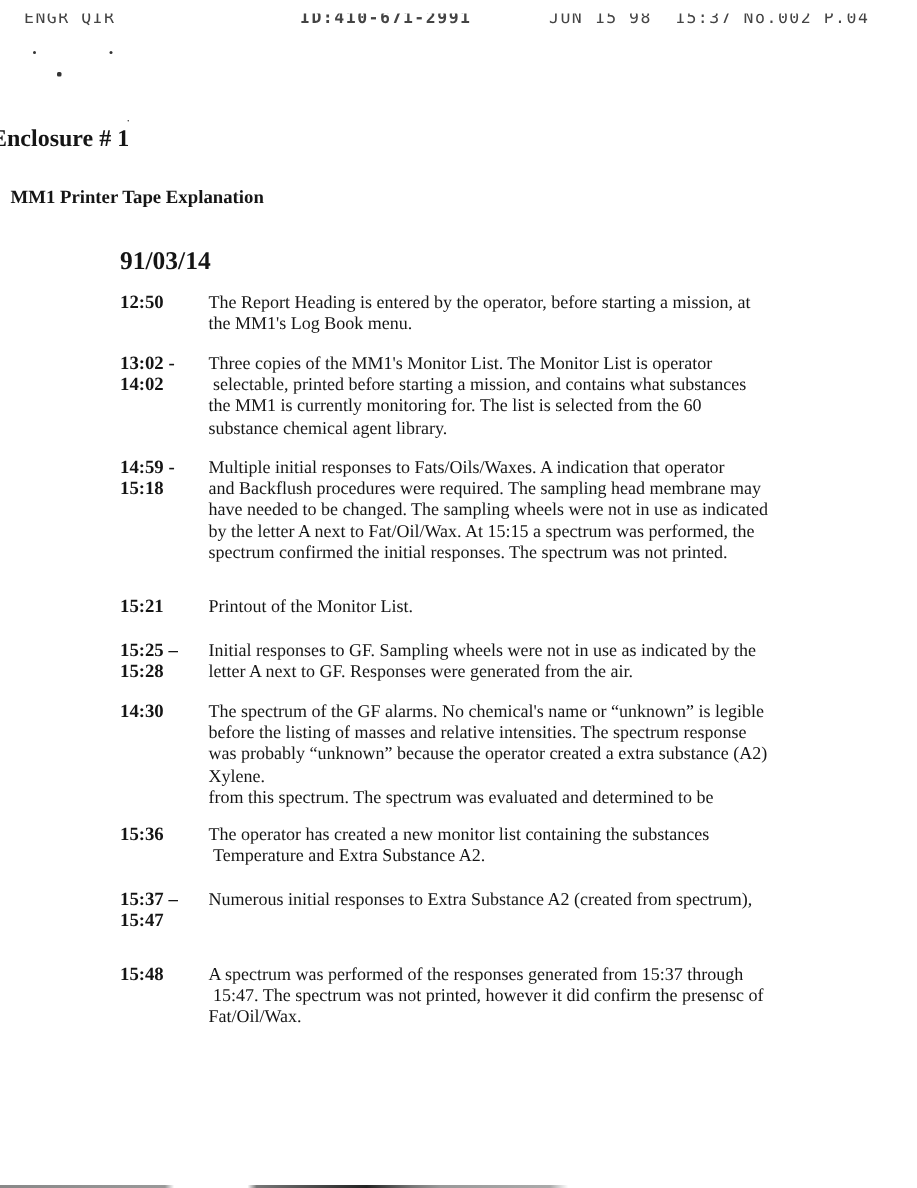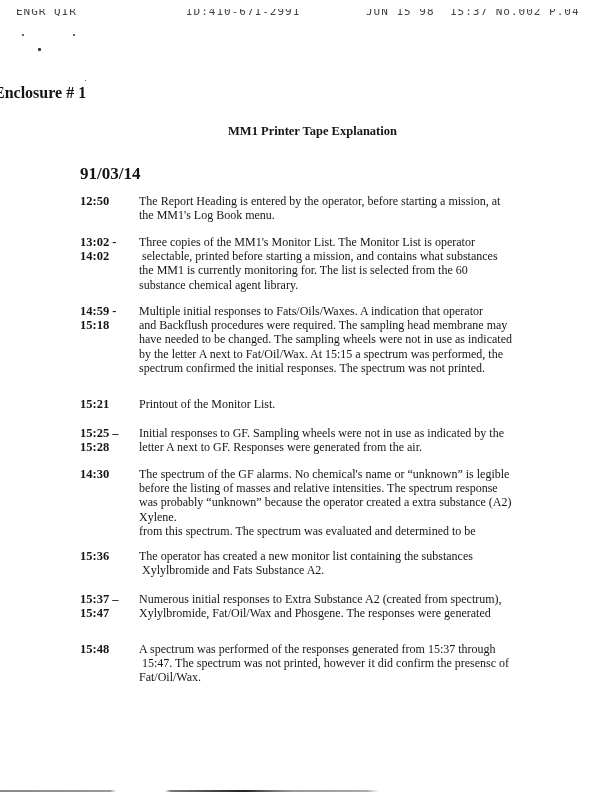--- a/index.html
+++ b/index.html
@@ -11,7 +11,7 @@
   }
   .fax-header span { position: absolute; top: -4px; white-space: pre; }
   .fh-sender { left: 16px; }
-  .fh-phone { left: 186px; }
+  .fh-phone { left: 200px; font-weight: bold; }
   .fh-date { left: 366px; }
   .fh-time { left: 450px; }
   .speck { position: absolute; width: 2px; height: 2px; background: #333; border-radius: 1px; }

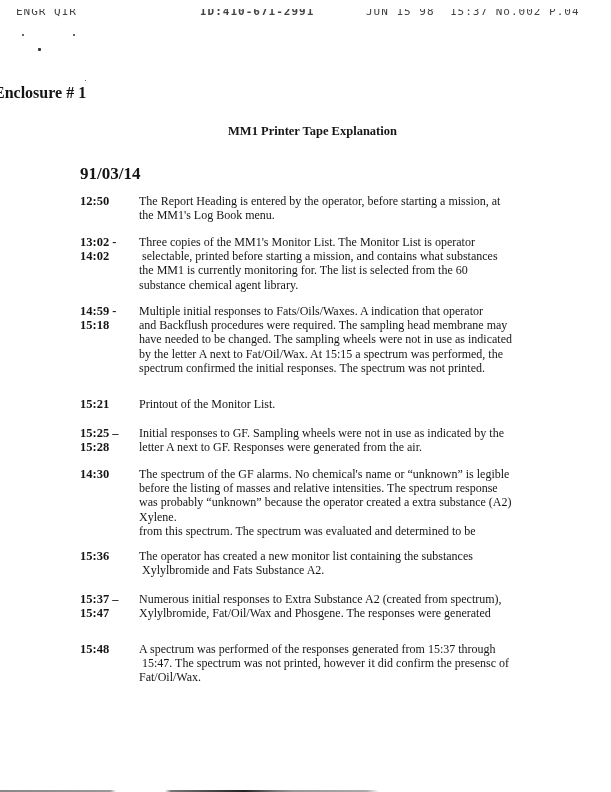--- a/index.html
+++ b/index.html
@@ -18,7 +18,7 @@
   .serif { font-family: "Liberation Serif", "DejaVu Serif", serif; }
   .enclosure { position: absolute; top: 84px; left: 0; width: 611px; font-weight: bold; font-size: 16px; }
   .enclosure span { position: relative; left: -6px; }
-  .doc-title { position: absolute; top: 124px; left: 0; width: 611px; text-align: center; font-weight: bold; font-size: 12.5px; }
+  .doc-title { position: absolute; top: 124px; left: 0; width: 611px; text-align: left; font-weight: bold; font-size: 12.5px; }
   .doc-title span { position: relative; left: 7px; }
   .doc-date { position: absolute; top: 164px; left: 80px; font-weight: bold; font-size: 17px; }
   .entry { position: absolute; left: 80px; width: 460px; font-size: 12px; line-height: 14.2px; }

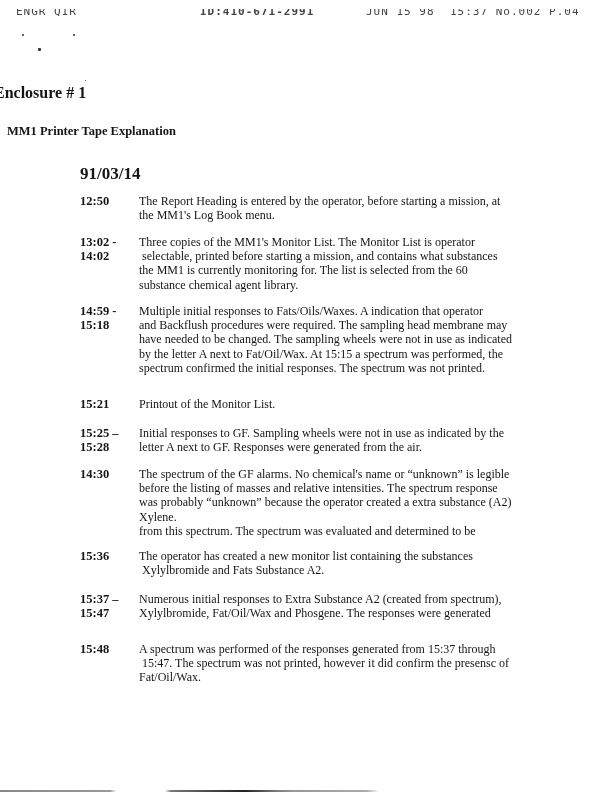--- a/index.html
+++ b/index.html
@@ -130,7 +130,7 @@
         </div>
         <div class="body">
           <div>The operator has created a new monitor list containing the substances</div>
-          <div class="ind"> Xylylbromide and Fats Substance A2.</div>
+          <div class="ind"> Temperature and Extra Substance A2.</div>
         </div>
       </div>
       <div class="entry serif" style="top: 592px;">

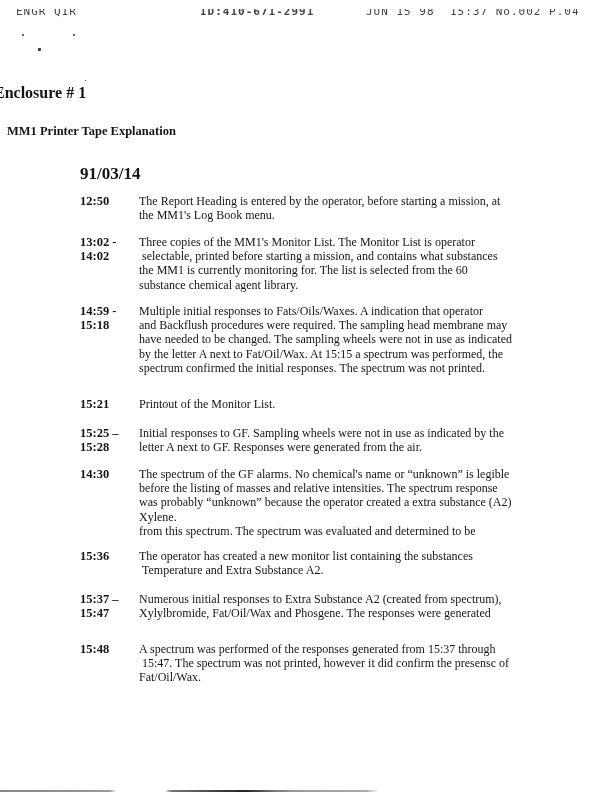--- a/index.html
+++ b/index.html
@@ -140,7 +140,6 @@
         </div>
         <div class="body">
           <div>Numerous initial responses to Extra Substance A2 (created from spectrum),</div>
-          <div>Xylylbromide, Fat/Oil/Wax and Phosgene. The responses were generated</div>
         </div>
       </div>
       <div class="entry serif" style="top: 642px;">

